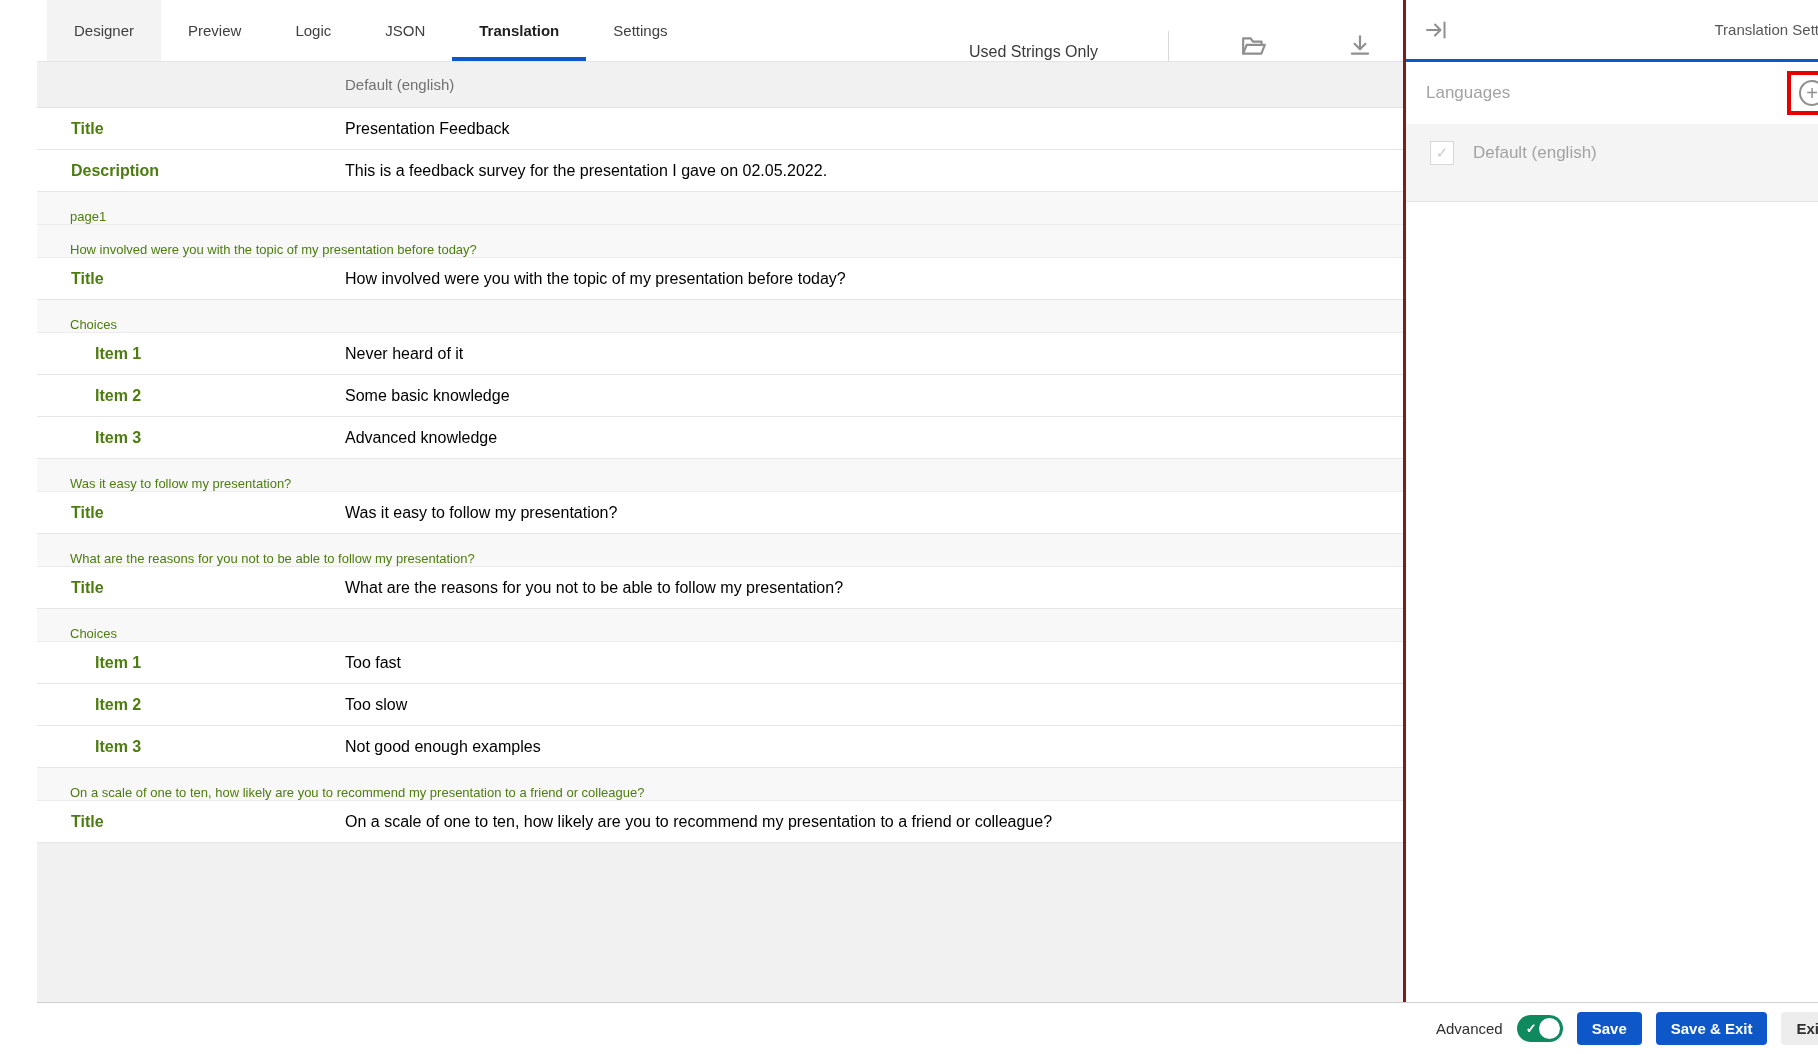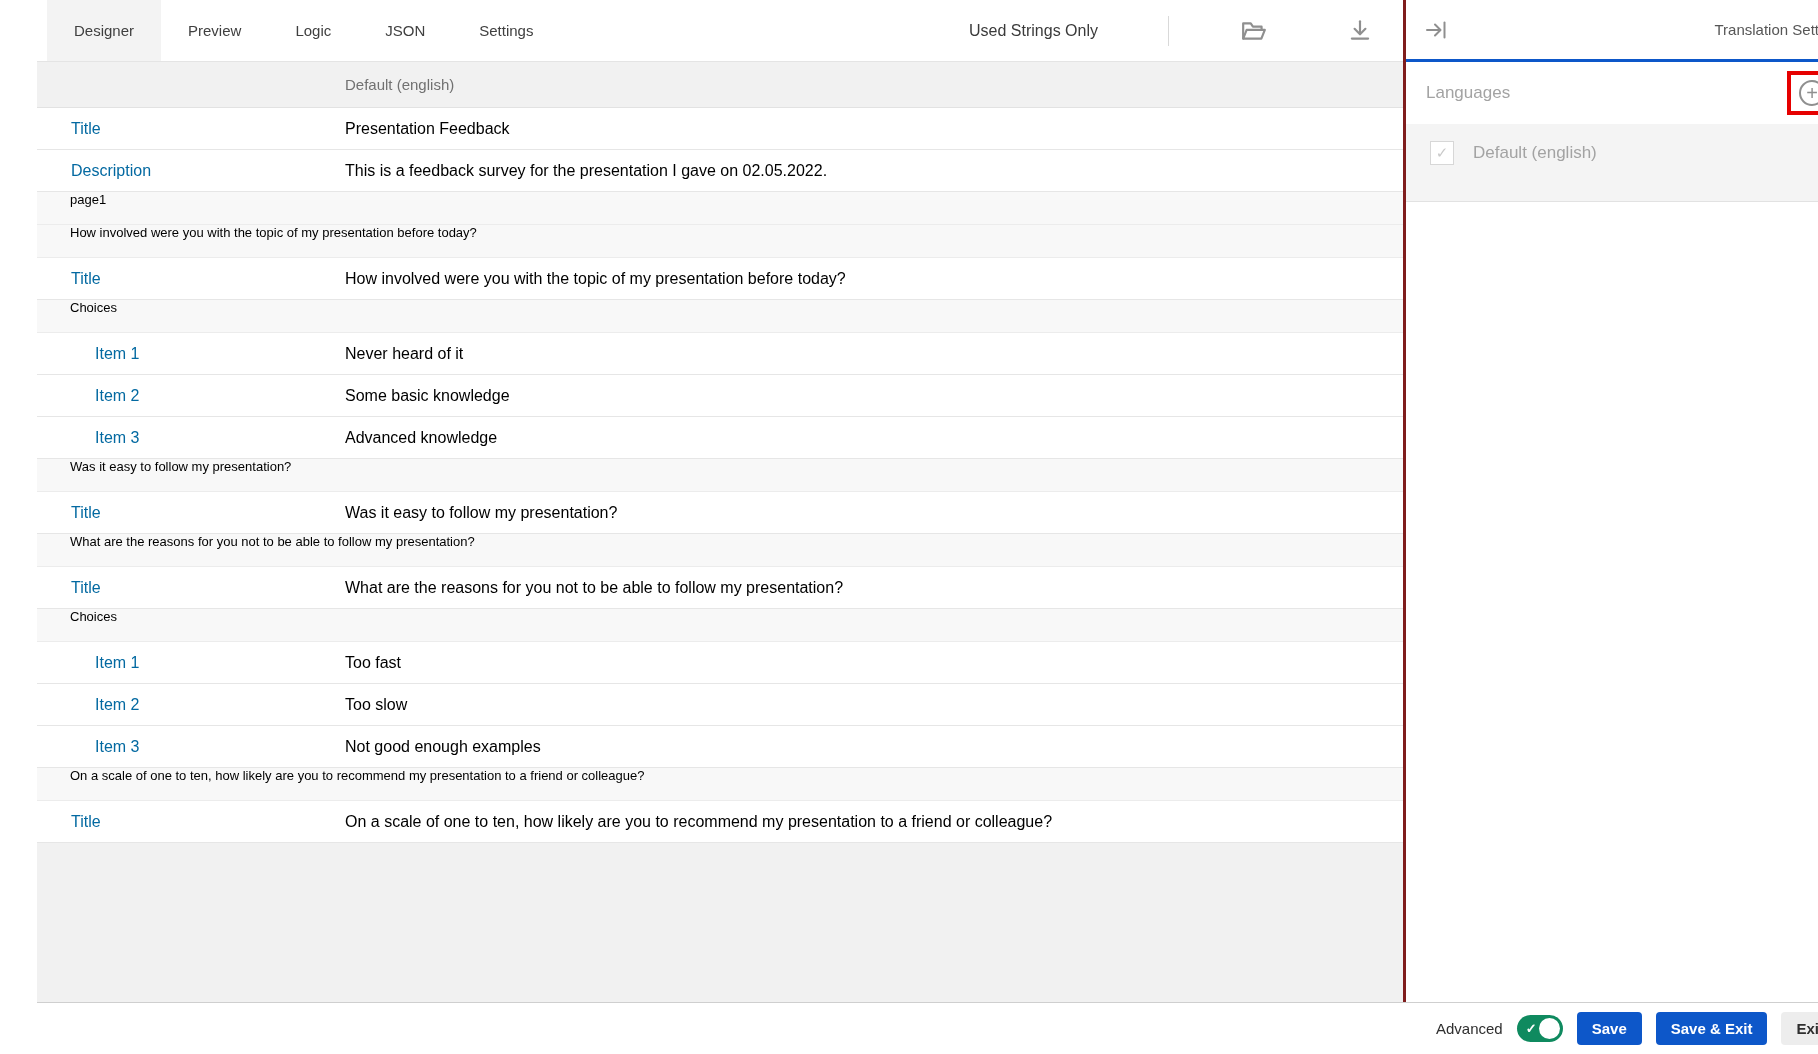--- a/index.html
+++ b/index.html
@@ -90,6 +90,7 @@
             <div class="tab">Preview</div>
             <div class="tab">Logic</div>
             <div class="tab">JSON</div>
+            <div class="tab active">Translation</div>
             <div class="tab">Settings</div>
           </div>
         <div class="tabbar-right">

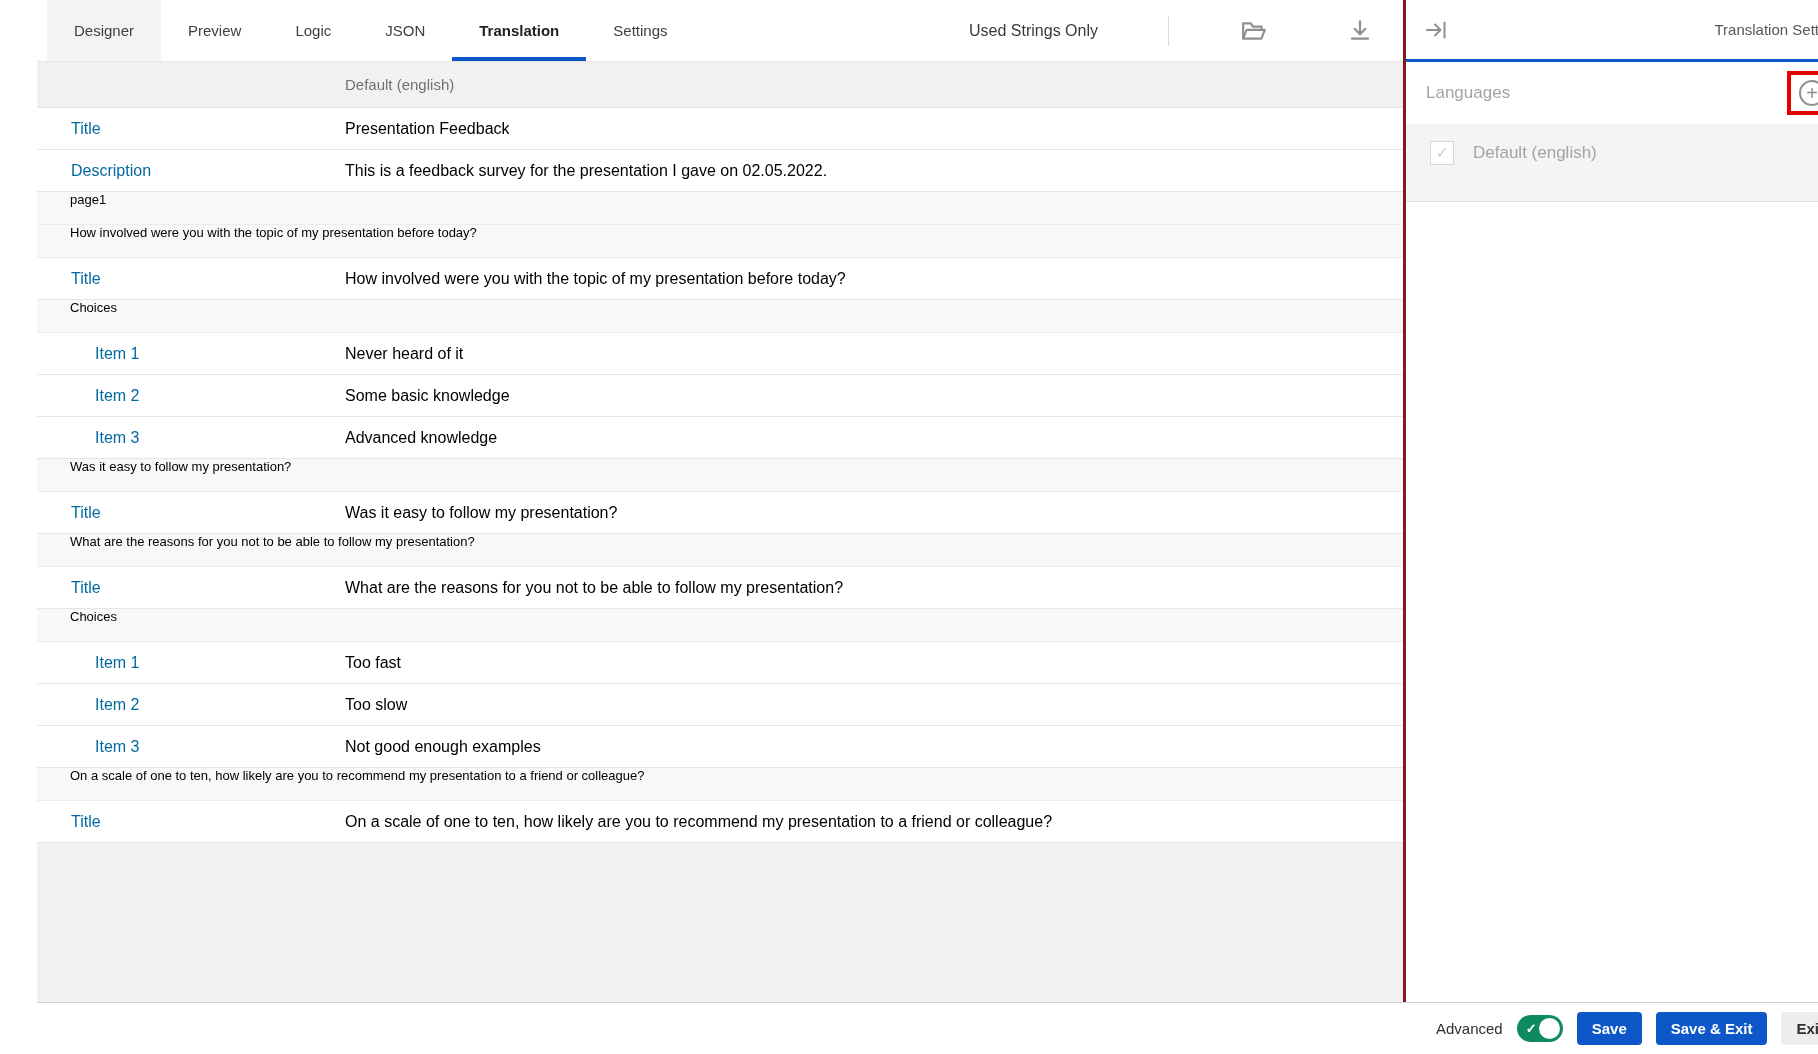--- a/index.html
+++ b/index.html
@@ -18,7 +18,7 @@
          color:#3f3f3f; cursor:pointer; border-bottom:4px solid transparent; white-space:nowrap; }
   .tab.shaded { background:#f3f3f3; }
   .tab.active { font-weight:bold; color:#1f1f1f; border-bottom-color:#0d57c9; }
-  .tabbar-right { margin-left:auto; display:flex; align-items:center;gap:48px; }
+  .tabbar-right { margin-left:auto; display:flex; align-items:flex-end;gap:48px; }
   .used-strings { font-size:16px; color:#3a3a3a; cursor:pointer; white-space:nowrap; }
   .vdivider { width:1px; height:30px; background:#d9d9d9; margin:0 22px; }
   .icon-btn { width:30px; height:30px; display:flex; align-items:center; justify-content:center;

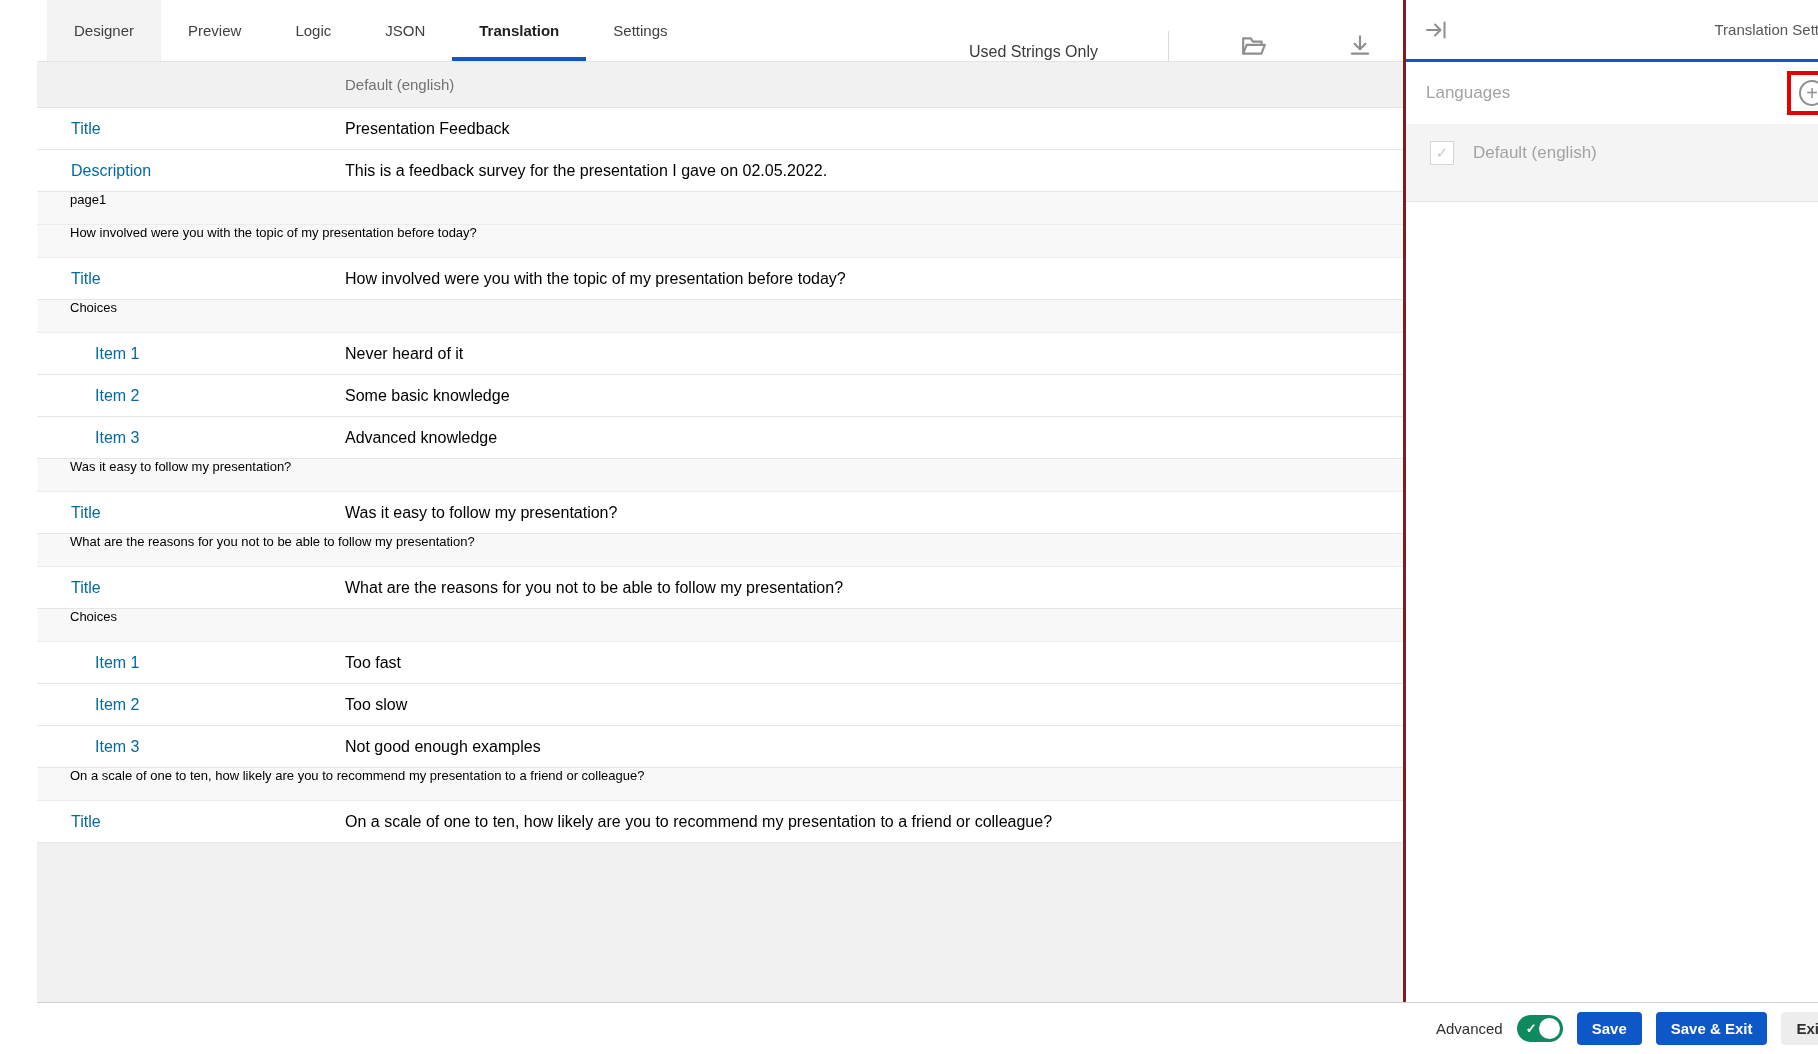--- a/index.html
+++ b/index.html
@@ -31,8 +31,8 @@
   .rows { flex:1; background:#f1f1f1; overflow:hidden; }
   .row-item { height:42px; background:#fff; border-bottom:1px solid #e6e6e6;
               display:flex; align-items:center; }
-  .row-label { width:308px; padding-left:34px; font-weight:normal; font-size:16px;
-               color:#0369a1; flex-shrink:0; white-space:nowrap; }
+  .row-label { width:308px; padding-left:34px; font-weight:bold; font-size:16px;
+               color:#4d7c0f; flex-shrink:0; white-space:nowrap; }
   .indent1 .row-label { padding-left:58px; }
   .row-value { font-size:16px; color:#000000; white-space:nowrap; }
   .row-group { height:33px; background:#f8f8f8; border-bottom:1px solid #ececec;

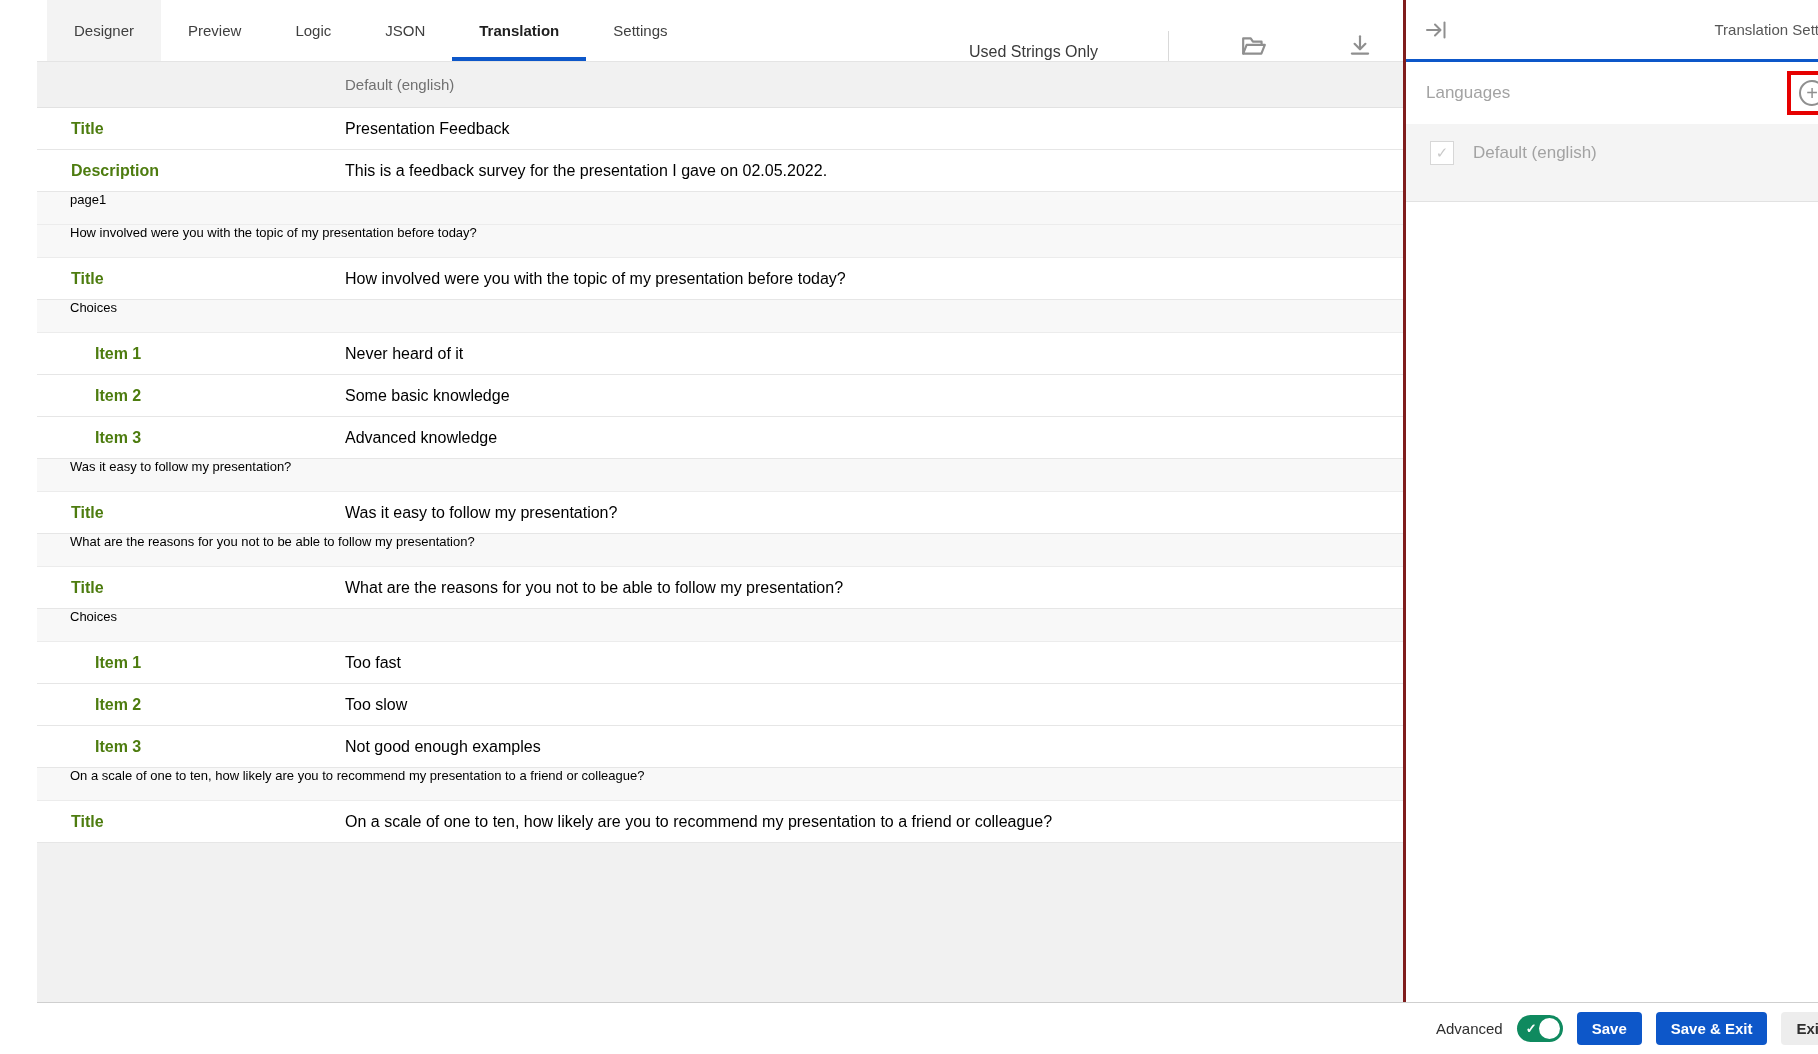--- a/index.html
+++ b/index.html
@@ -36,8 +36,8 @@
   .indent1 .row-label { padding-left:58px; }
   .row-value { font-size:16px; color:#000000; white-space:nowrap; }
   .row-group { height:33px; background:#f8f8f8; border-bottom:1px solid #ececec;
-               display:flex; align-items:flex-start; padding-left:33px; font-size:13px;
-               color:#000000; white-space:nowrap; }
+               display:flex; align-items:flex-end; padding-left:33px; font-size:13px;
+               color:#4d7c0f; white-space:nowrap; }
 
   
   .panel { flex:1; border-left:3px solid #7f1d1d; background:#fff;

